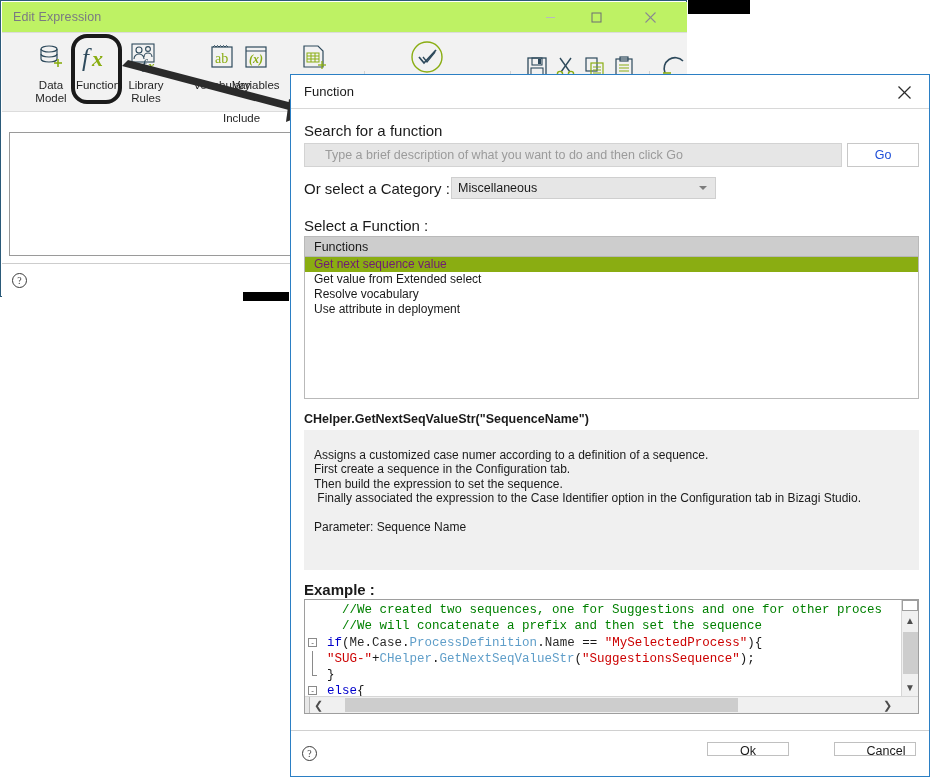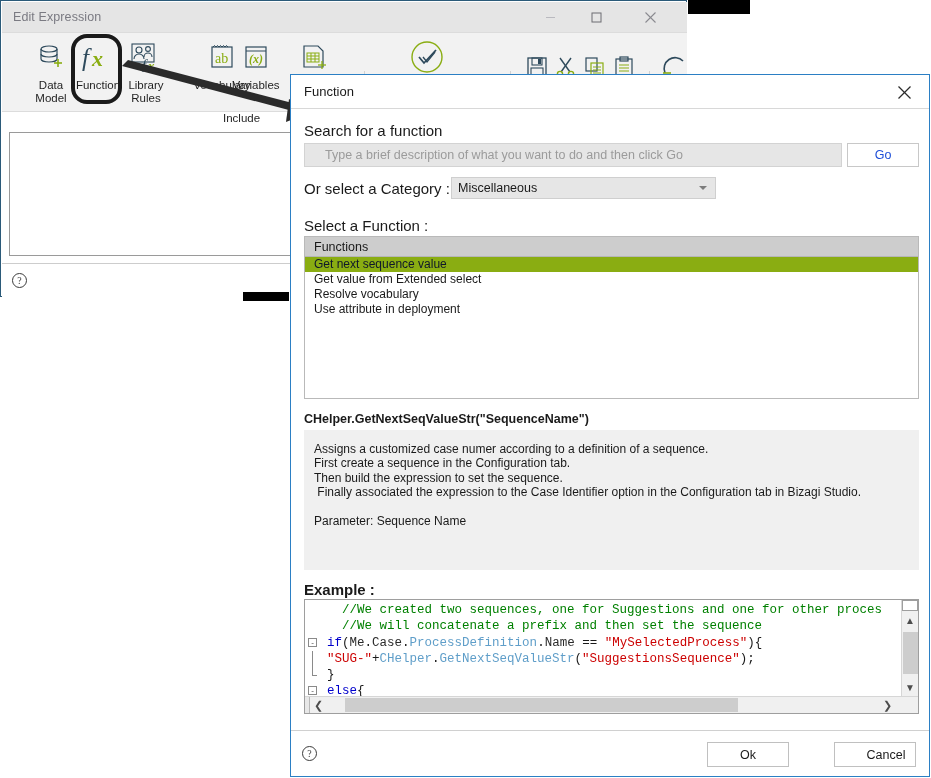--- a/index.html
+++ b/index.html
@@ -30,7 +30,7 @@
     position: absolute;
     left: 1px; top: 1px;
     width: 685px; height: 30px;
-    background: #e5e5e5;
+    background: #bef264;
     box-sizing: border-box;
   }
   .bg-title-text {

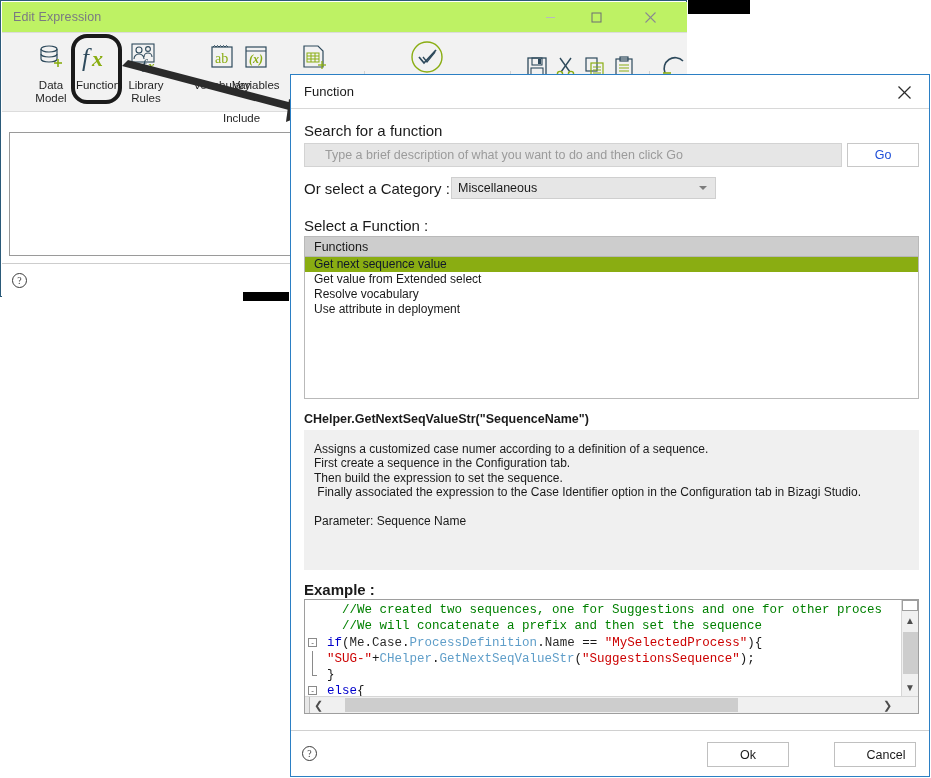--- a/index.html
+++ b/index.html
@@ -250,7 +250,7 @@
   }
   .fn-item.selected {
     background: #8aad12;
-    color: #0f172a;
+    color: #701a75;
   }
 
   .sig-text {

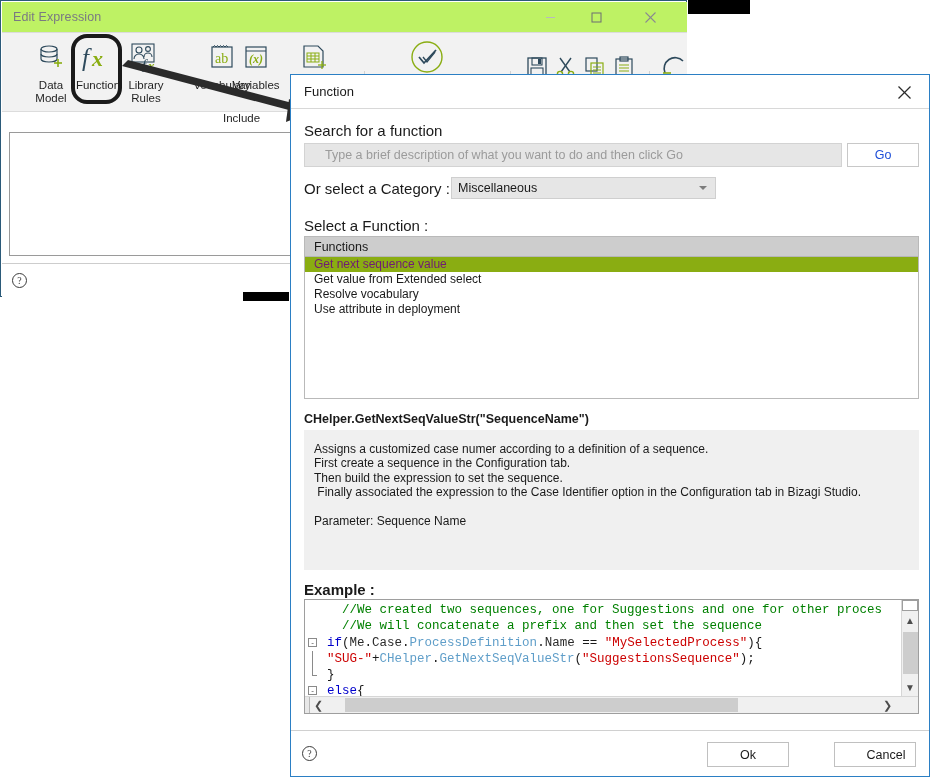--- a/index.html
+++ b/index.html
@@ -266,7 +266,7 @@
     width: 615px; height: 140px;
     background: #f0f0f0;
     box-sizing: border-box;
-    padding: 12px 10px;
+    padding: 18px 10px;
     font-size: 12px;
     color: #1a1a1a;
     line-height: 14.4px;

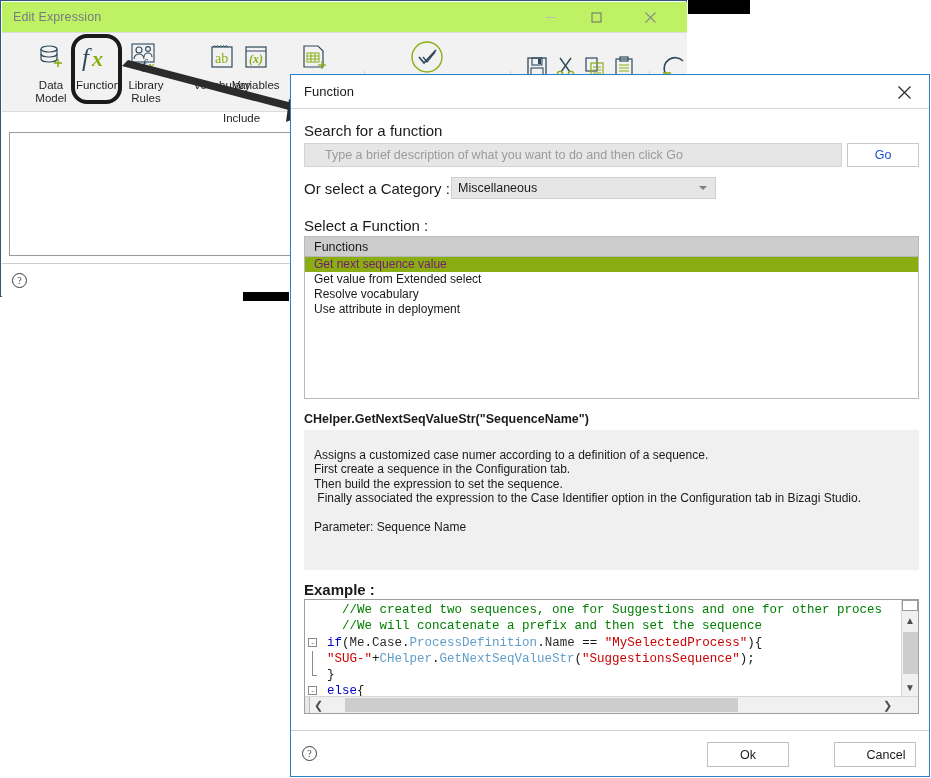--- a/index.html
+++ b/index.html
@@ -410,7 +410,7 @@
   .dlg-btn {
     position: absolute;
     top: 11px;
-    width: 82px; height: 25px;
+    width: 82px; height: 14px;
     background: #ffffff;
     border: 1px solid #c0c0c0;
     box-sizing: border-box;

